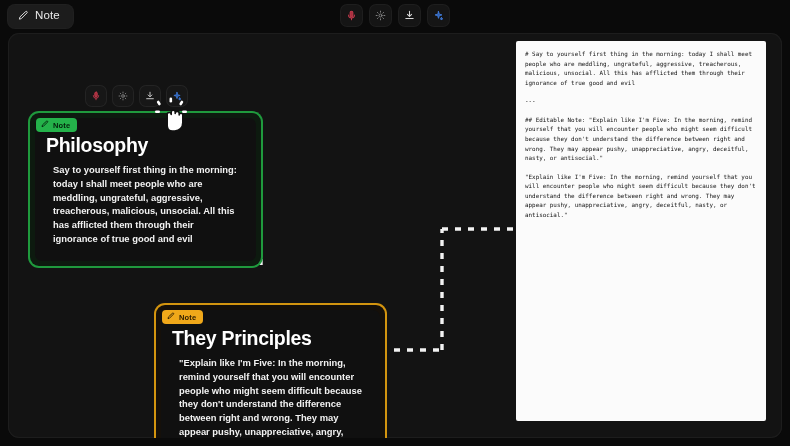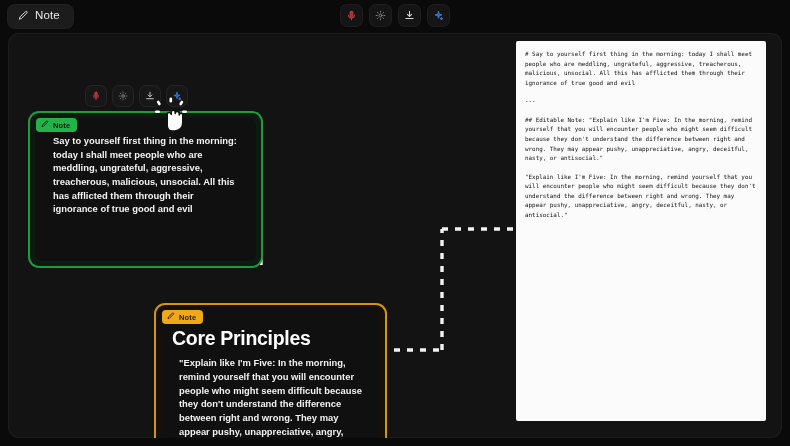--- a/index.html
+++ b/index.html
@@ -309,6 +309,7 @@
         <span>Note</span>
       </div>
       <div class="card-inner">
+        <h2 class="card-title">Philosophy</h2>
         <p class="card-body">Say to yourself first thing in the morning: today I shall meet people who are meddling, ungrateful, aggressive, treacherous, malicious, unsocial. All this has afflicted them through their ignorance of true good and evil</p>
       </div>
     </div>

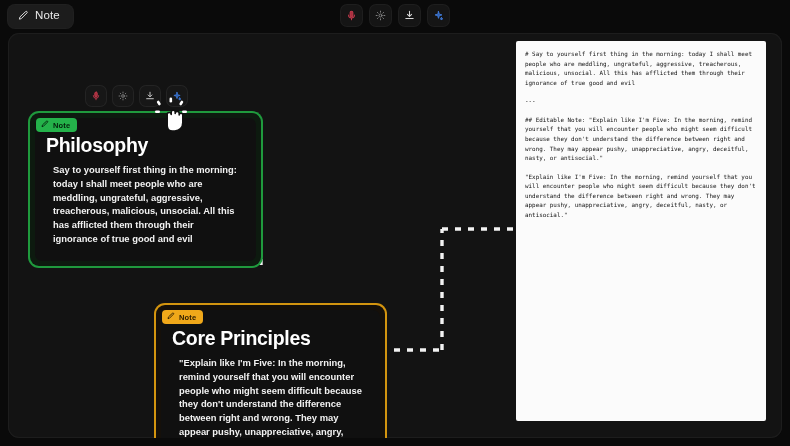--- a/index.html
+++ b/index.html
@@ -324,7 +324,7 @@
         <span>Note</span>
       </div>
       <div class="card-inner">
-        <h2 class="card-title">Core Principles</h2>
+        <h2 class="card-title">They Principles</h2>
         <p class="card-body">"Explain like I'm Five: In the morning, remind yourself that you will encounter people who might seem difficult because they don't understand the difference between right and wrong. They may appear pushy, unappreciative, angry, deceitful, nasty, or antisocial."</p>
       </div>
     </div>

